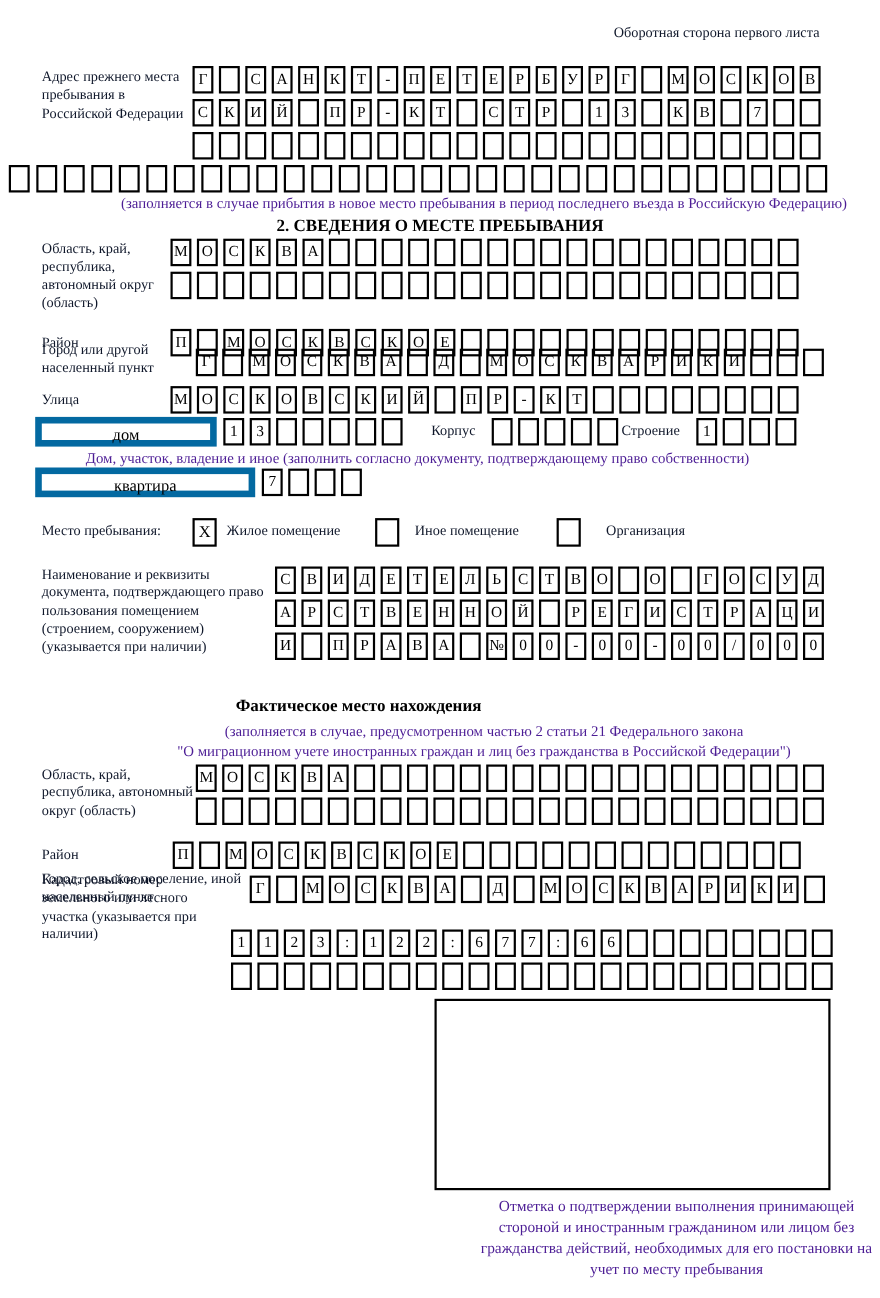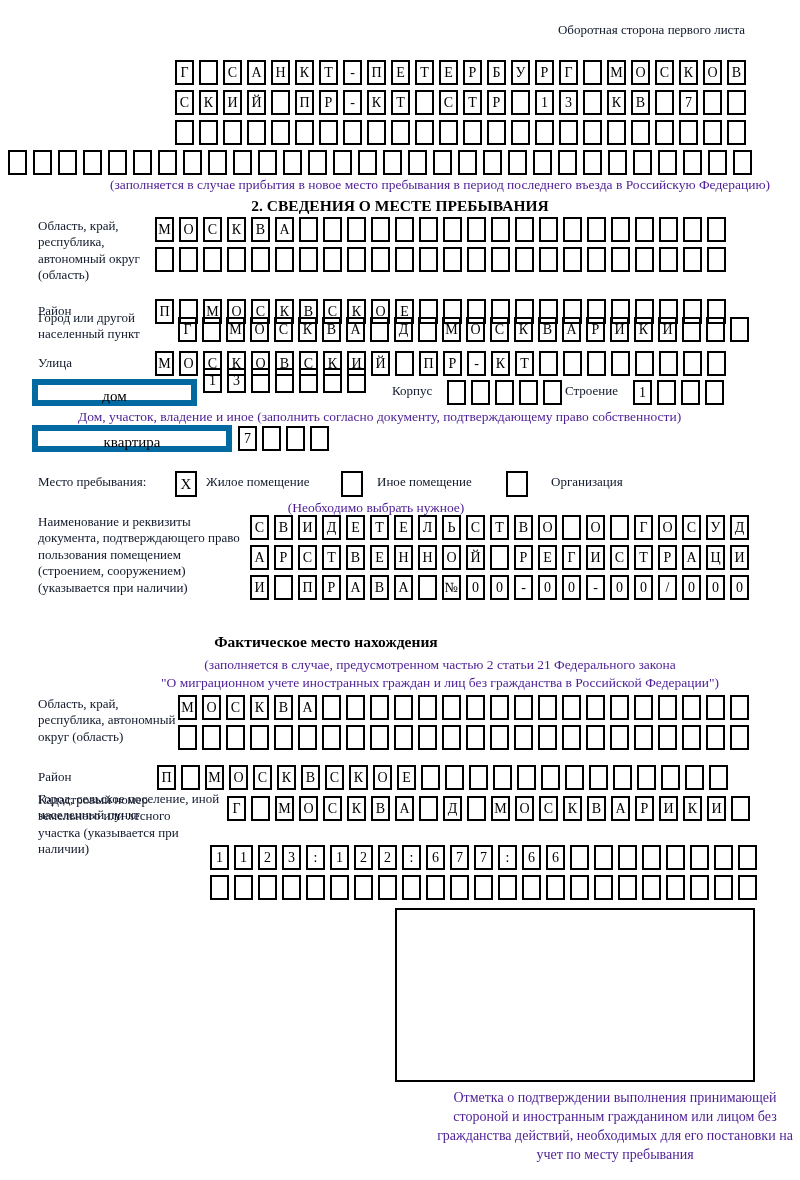--- a/index.html
+++ b/index.html
@@ -38,6 +38,7 @@
 
   <div class="abs label" style="top:22px; right:55px;">Оборотная сторона первого листа</div>
 
+  <div class="abs label" style="top:62px; left:38px; width:137px;">Адрес прежнего места пребывания в Российской Федерации</div>
   <div class="abs" style="top:60px; left:175px;">
     <div class="boxrow rowgap"><span class="box">Г</span><span class="box"></span><span class="box">С</span><span class="box">А</span><span class="box">Н</span><span class="box">К</span><span class="box">Т</span><span class="box">-</span><span class="box">П</span><span class="box">Е</span><span class="box">Т</span><span class="box">Е</span><span class="box">Р</span><span class="box">Б</span><span class="box">У</span><span class="box">Р</span><span class="box">Г</span><span class="box"></span><span class="box">М</span><span class="box">О</span><span class="box">С</span><span class="box">К</span><span class="box">О</span><span class="box">В</span></div>
     <div class="boxrow rowgap"><span class="box">С</span><span class="box">К</span><span class="box">И</span><span class="box">Й</span><span class="box"></span><span class="box">П</span><span class="box">Р</span><span class="box">-</span><span class="box">К</span><span class="box">Т</span><span class="box"></span><span class="box">С</span><span class="box">Т</span><span class="box">Р</span><span class="box"></span><span class="box">1</span><span class="box">3</span><span class="box"></span><span class="box">К</span><span class="box">В</span><span class="box"></span><span class="box">7</span><span class="box"></span><span class="box"></span></div>

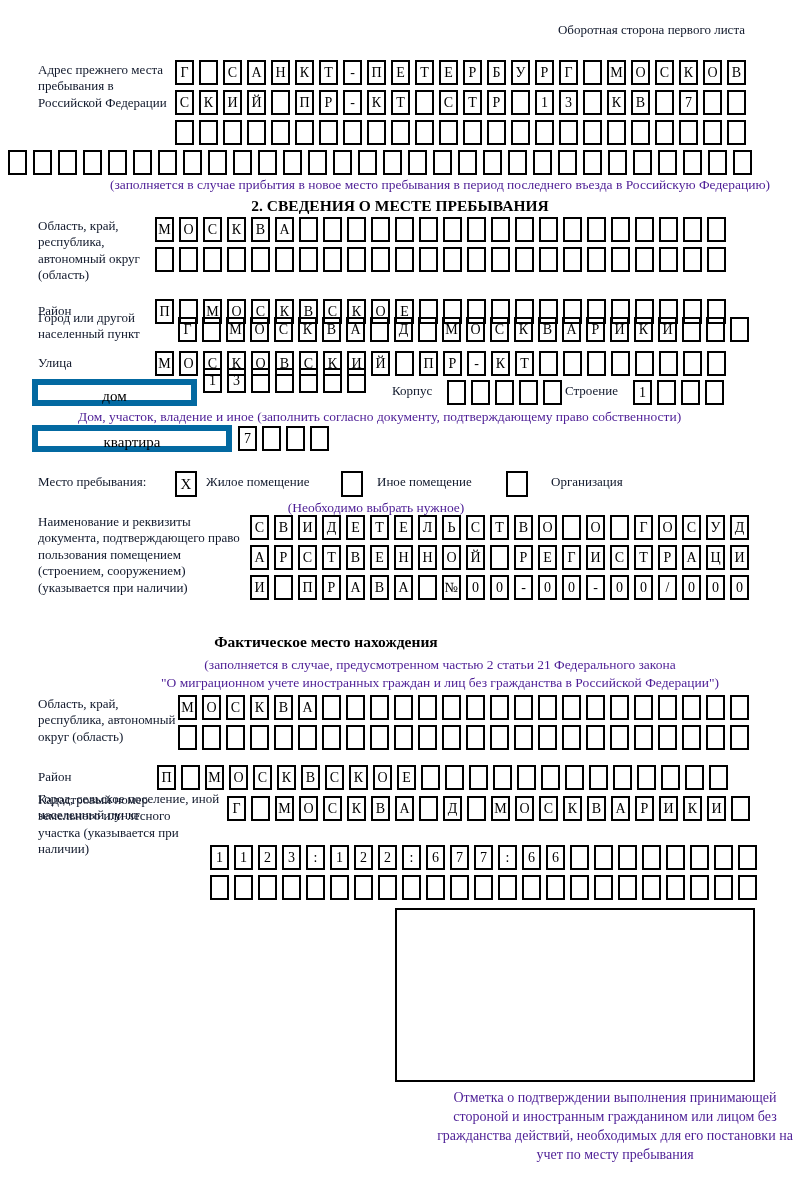--- a/index.html
+++ b/index.html
@@ -65,7 +65,7 @@
   <div class="abs boxrow" style="top:351px; left:155px;"><span class="box">М</span><span class="box">О</span><span class="box">С</span><span class="box">К</span><span class="box">О</span><span class="box">В</span><span class="box">С</span><span class="box">К</span><span class="box">И</span><span class="box">Й</span><span class="box"></span><span class="box">П</span><span class="box">Р</span><span class="box">-</span><span class="box">К</span><span class="box">Т</span><span class="box"></span><span class="box"></span><span class="box"></span><span class="box"></span><span class="box"></span><span class="box"></span><span class="box"></span><span class="box"></span></div>
 
   <div class="abs widebox" style="top:379px; left:32px; width:165px;">дом</div>
-  <div class="abs boxrow" style="top:368px; left:203px;"><span class="box">1</span><span class="box">3</span><span class="box"></span><span class="box"></span><span class="box"></span><span class="box"></span><span class="box"></span></div>
+  <div class="abs boxrow" style="top:380px; left:203px;"><span class="box">1</span><span class="box">3</span><span class="box"></span><span class="box"></span><span class="box"></span><span class="box"></span><span class="box"></span></div>
   <div class="abs label" style="top:383px; left:392px;">Корпус</div>
   <div class="abs boxrow" style="top:380px; left:447px;"><span class="box"></span><span class="box"></span><span class="box"></span><span class="box"></span><span class="box"></span></div>
   <div class="abs label" style="top:383px; left:565px;">Строение</div>

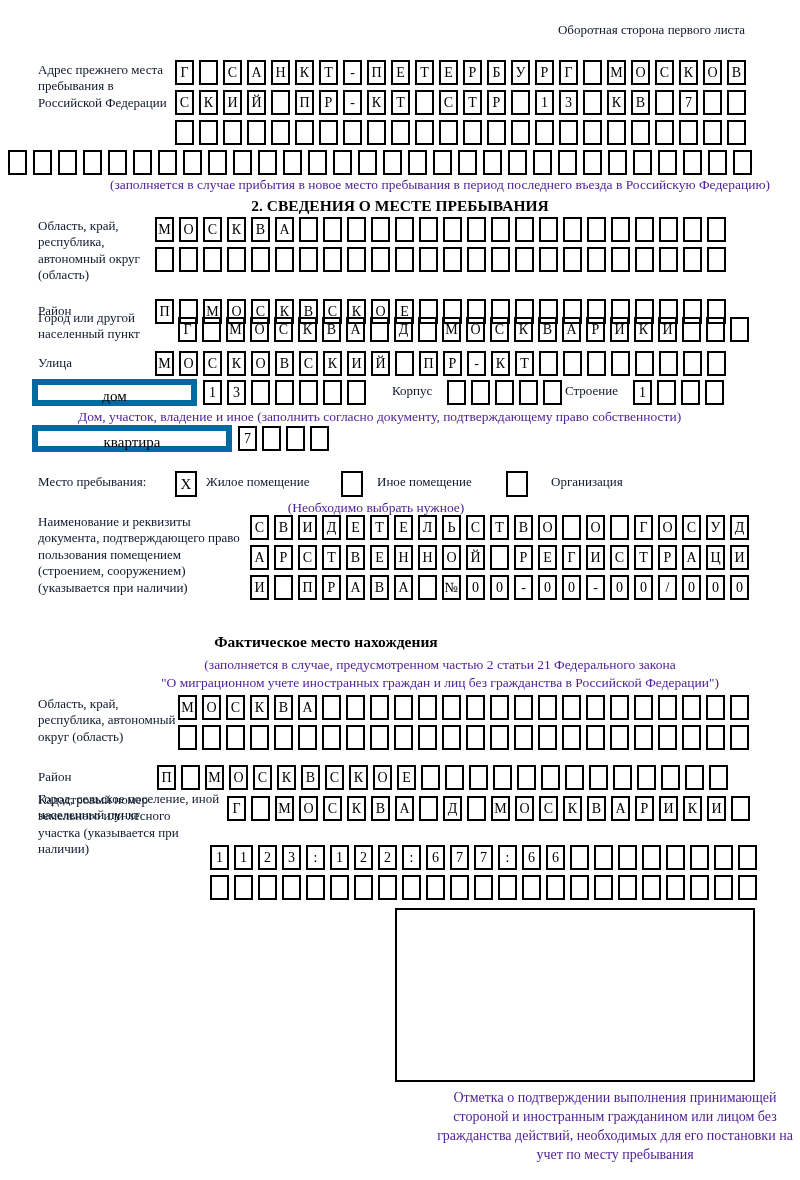--- a/index.html
+++ b/index.html
@@ -82,7 +82,6 @@
   <div class="abs label" style="top:474px; left:377px;">Иное помещение</div>
   <span class="abs checkbox" style="top:471px; left:506px;"></span>
   <div class="abs label" style="top:474px; left:551px;">Организация</div>
-  <div class="abs caption center" style="top:500px; left:0; width:672px;">(Необходимо выбрать нужное)</div>
 
   <div class="abs label" style="top:514px; left:38px; width:205px;">Наименование и реквизиты документа, подтверждающего право пользования помещением (строением, сооружением) (указывается при наличии)</div>
   <div class="abs" style="top:515px; left:250px;">

